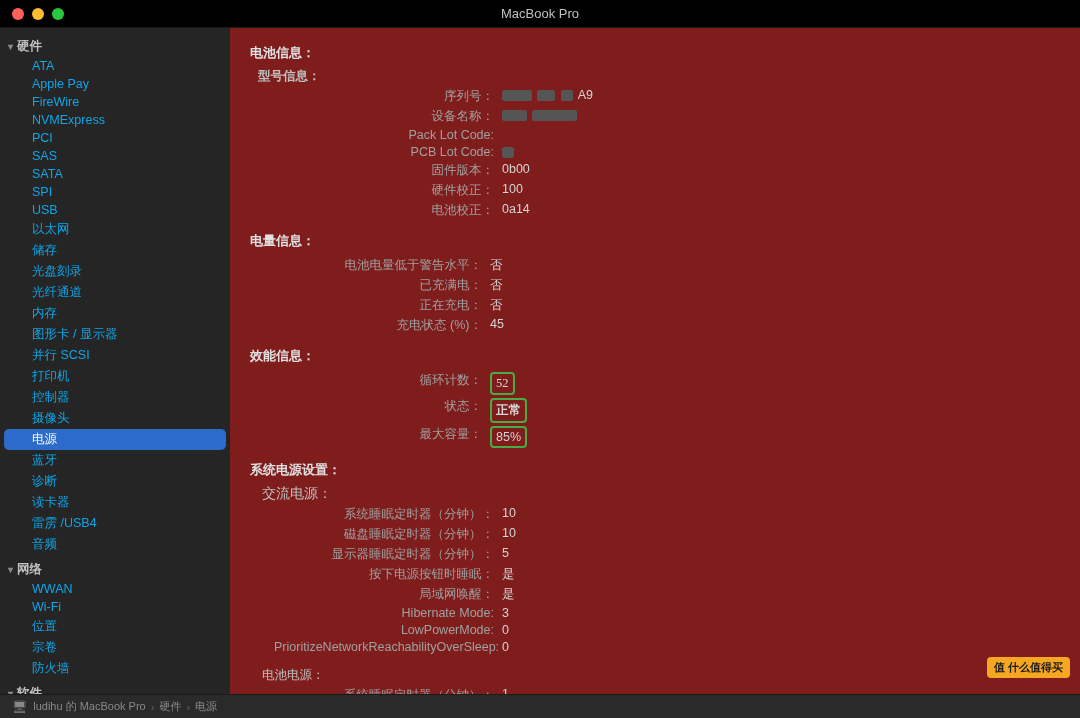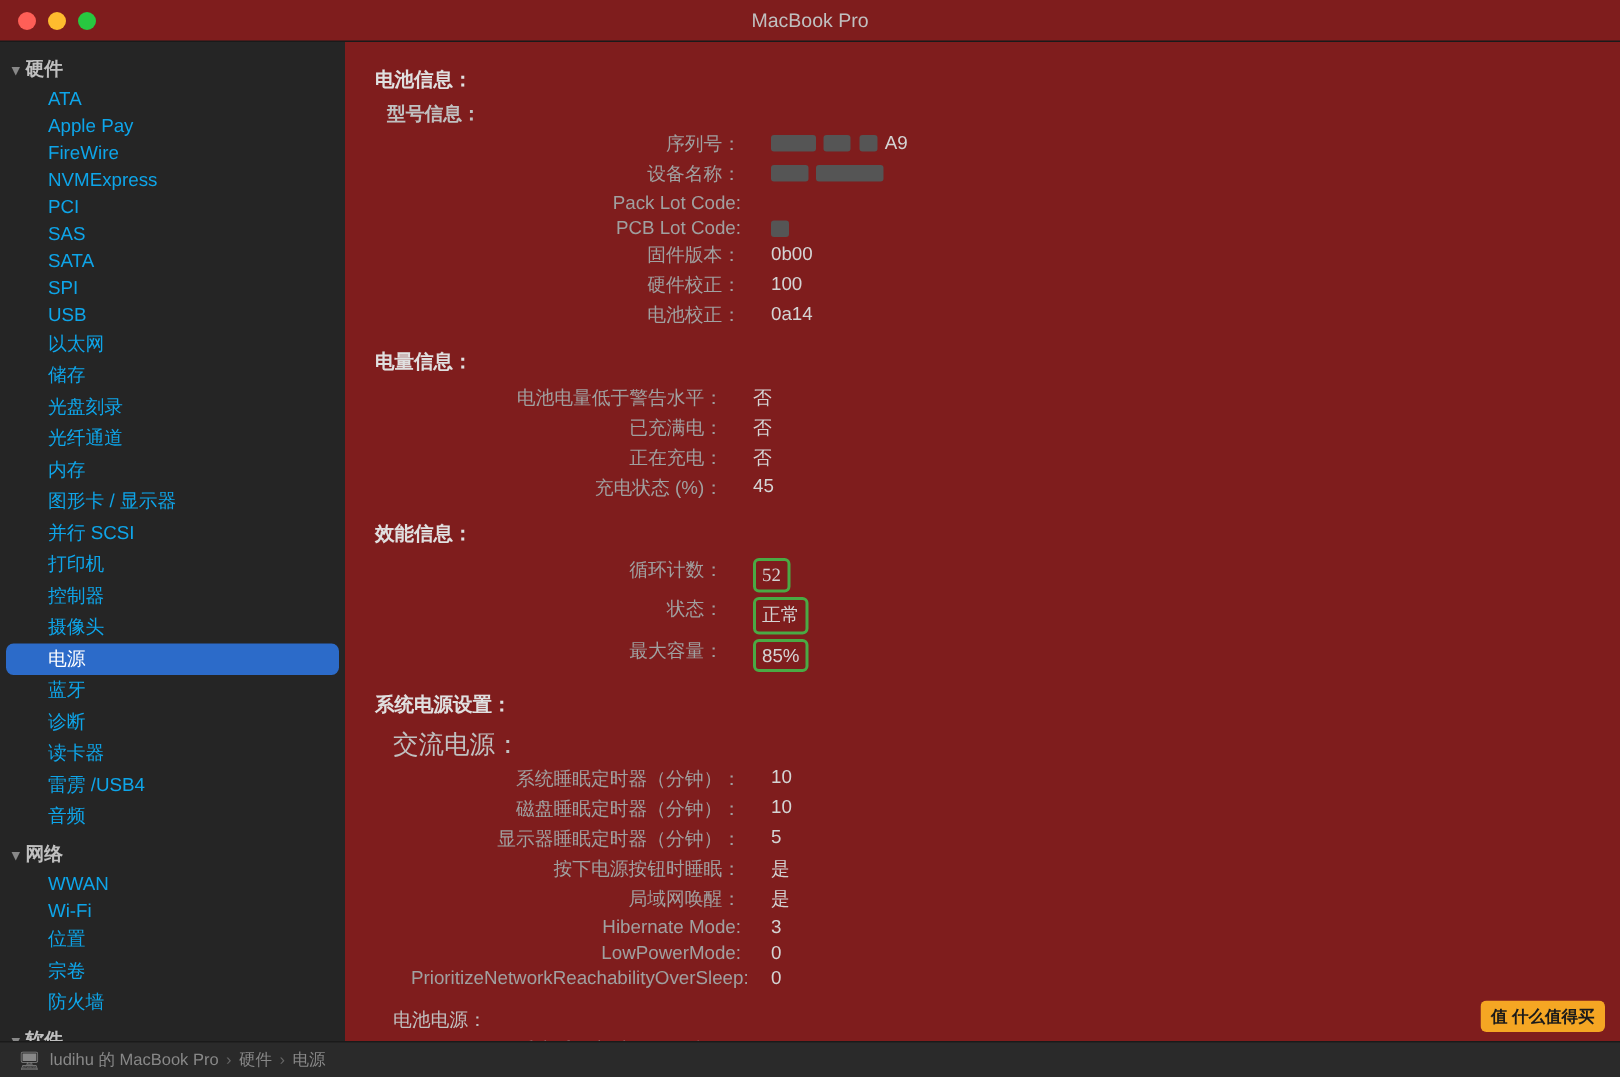--- a/index.html
+++ b/index.html
@@ -16,7 +16,7 @@
 
     
     .titlebar {
-      background: #7f1d1d;
+      background: #000000;
       height: 28px;
       display: flex;
       align-items: center;

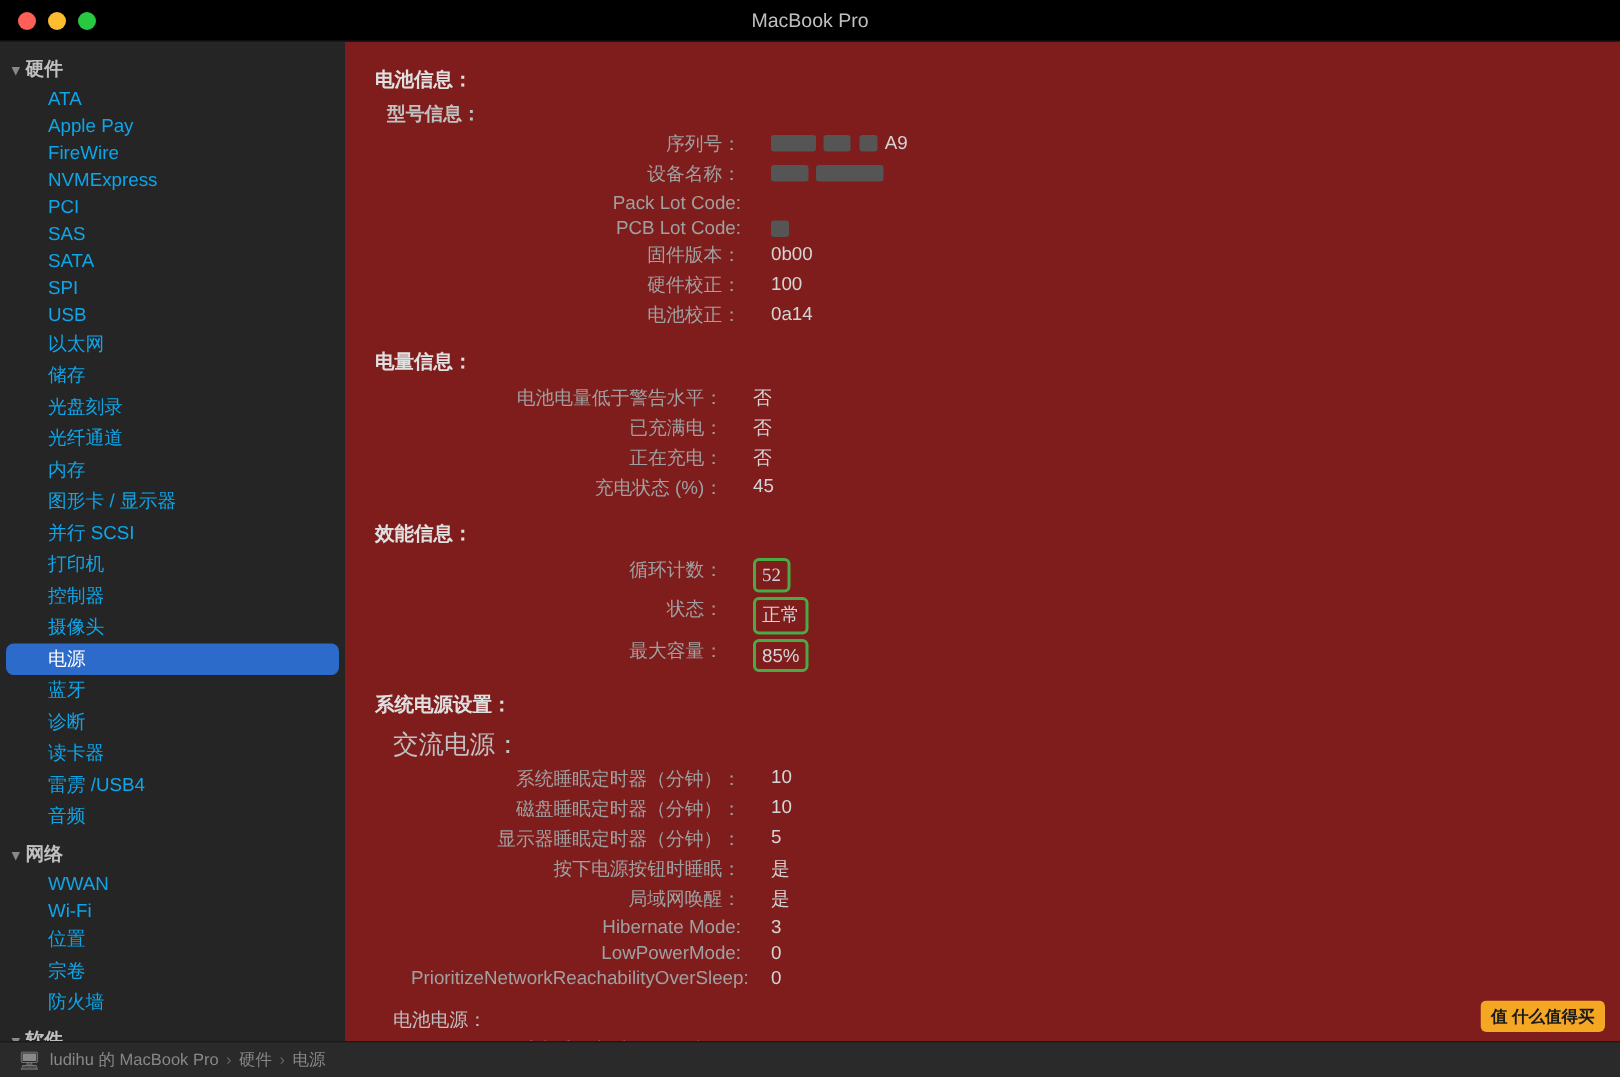--- a/index.html
+++ b/index.html
@@ -117,7 +117,7 @@
     .info-grid {
       display: grid;
       grid-template-columns: 220px auto;
-      gap: 1px 20px;
+      gap: 1px 8px;
       margin-left: 12px;
       margin-bottom: 12px;
     }

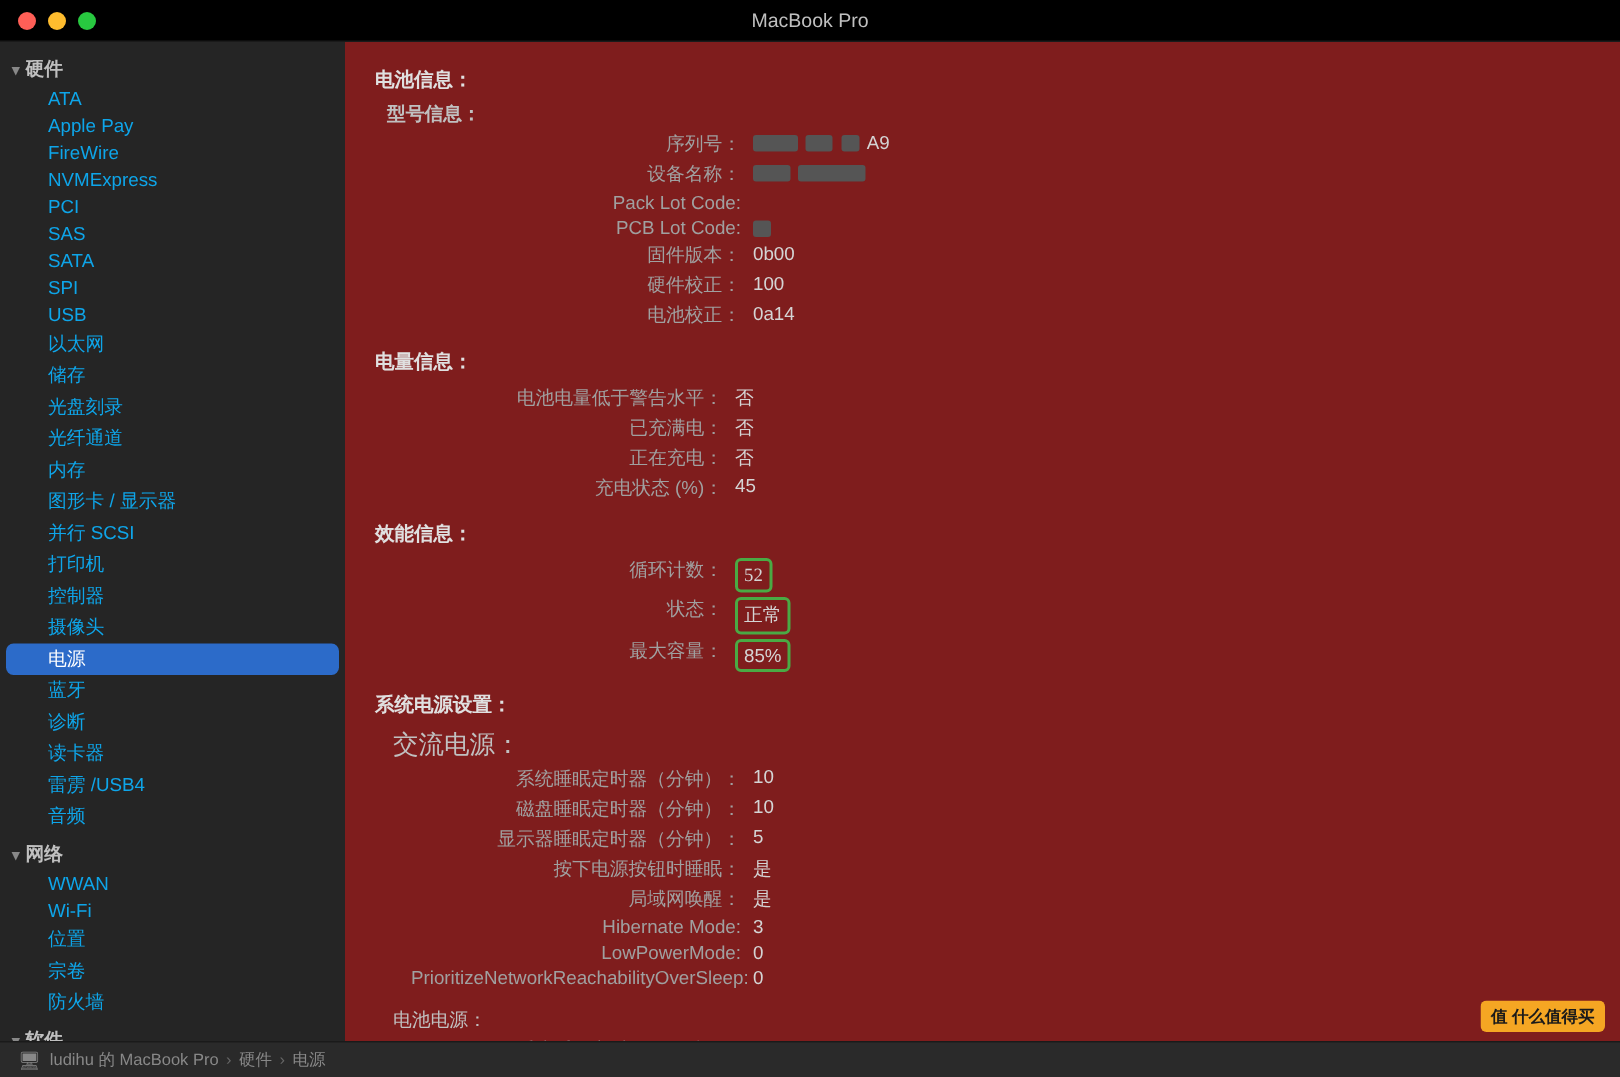--- a/index.html
+++ b/index.html
@@ -304,7 +304,7 @@
 
       <span class="info-label">状态：</span>
       <span class="info-value">
-        <span class="highlight-box" style="border-color:#4aaa44;">正常</span>
+        <span class="highlight-box" style="border-color:#4aaa44;font-weight:bold;">正常</span>
       </span>
 
       <span class="info-label">最大容量：</span>

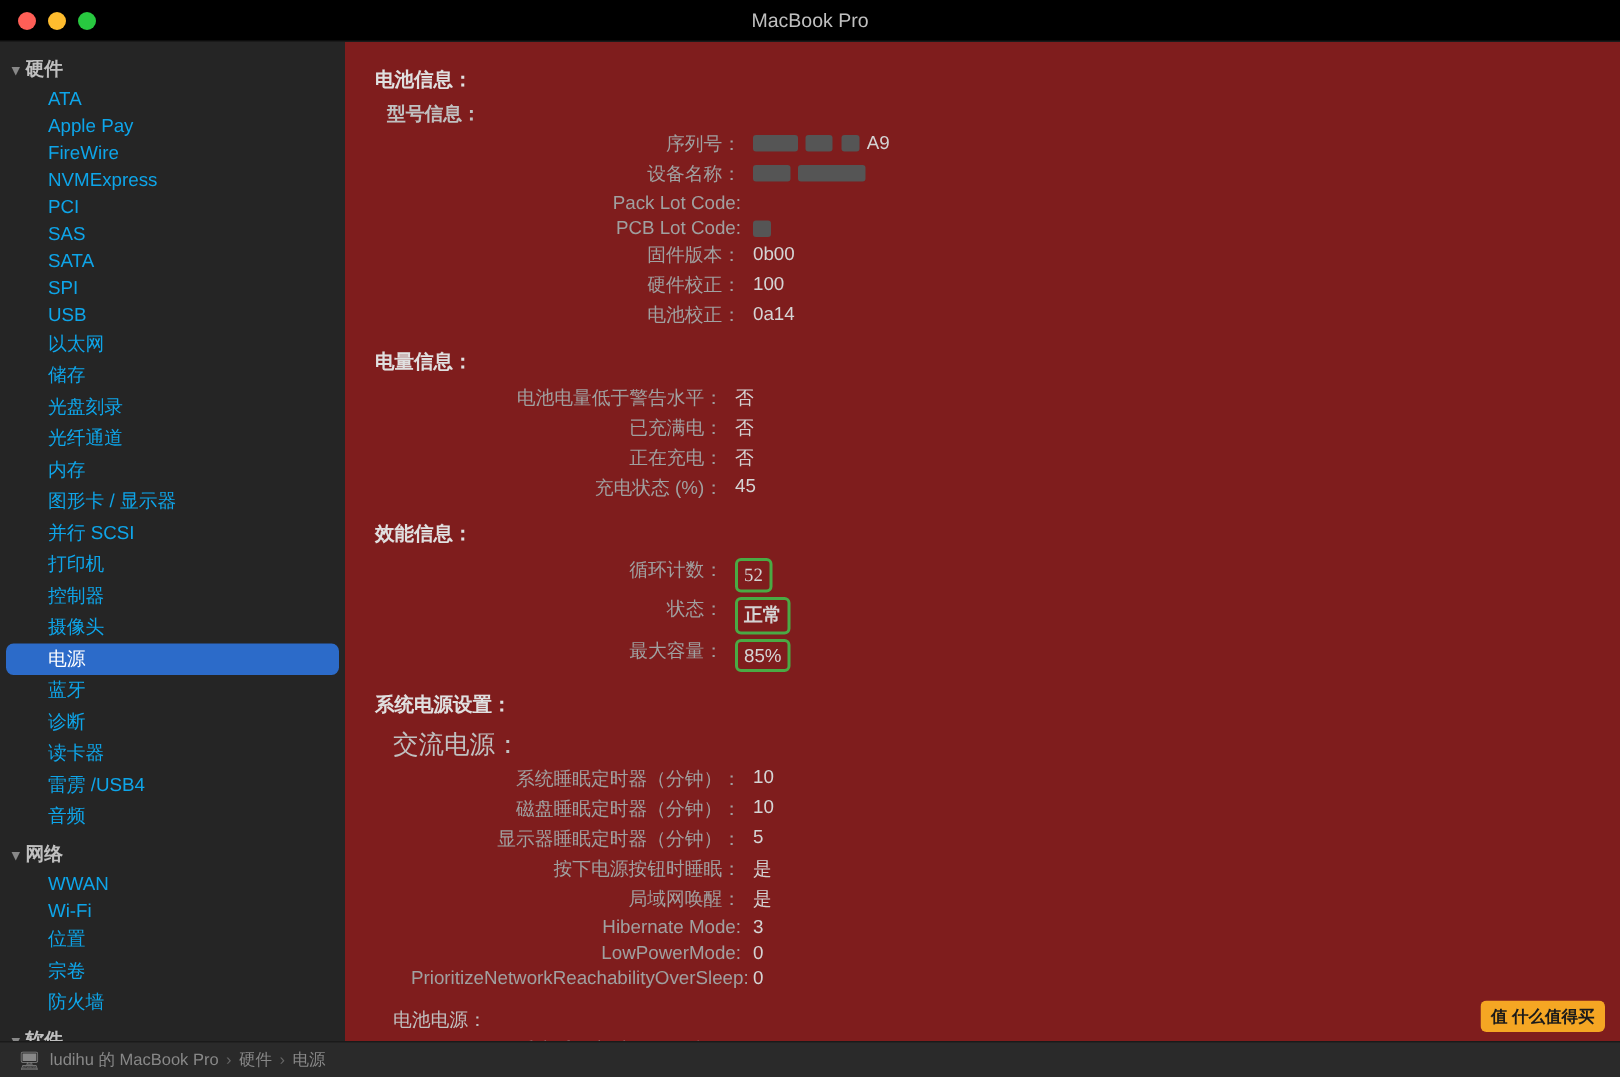--- a/index.html
+++ b/index.html
@@ -316,7 +316,7 @@
     <div class="section-title" style="margin-top:4px;">系统电源设置：</div>
 
     <div style="margin-left:12px; margin-bottom:2px;">
-      <span style="font-size:17px; color:#c0c0c0; font-weight:500;">交流电源：</span>
+      <span style="font-size:14px; color:#c0c0c0; font-weight:500;">交流电源：</span>
     </div>
     <div class="info-grid" style="margin-left:24px;">
       <span class="info-label">系统睡眠定时器（分钟）：</span>

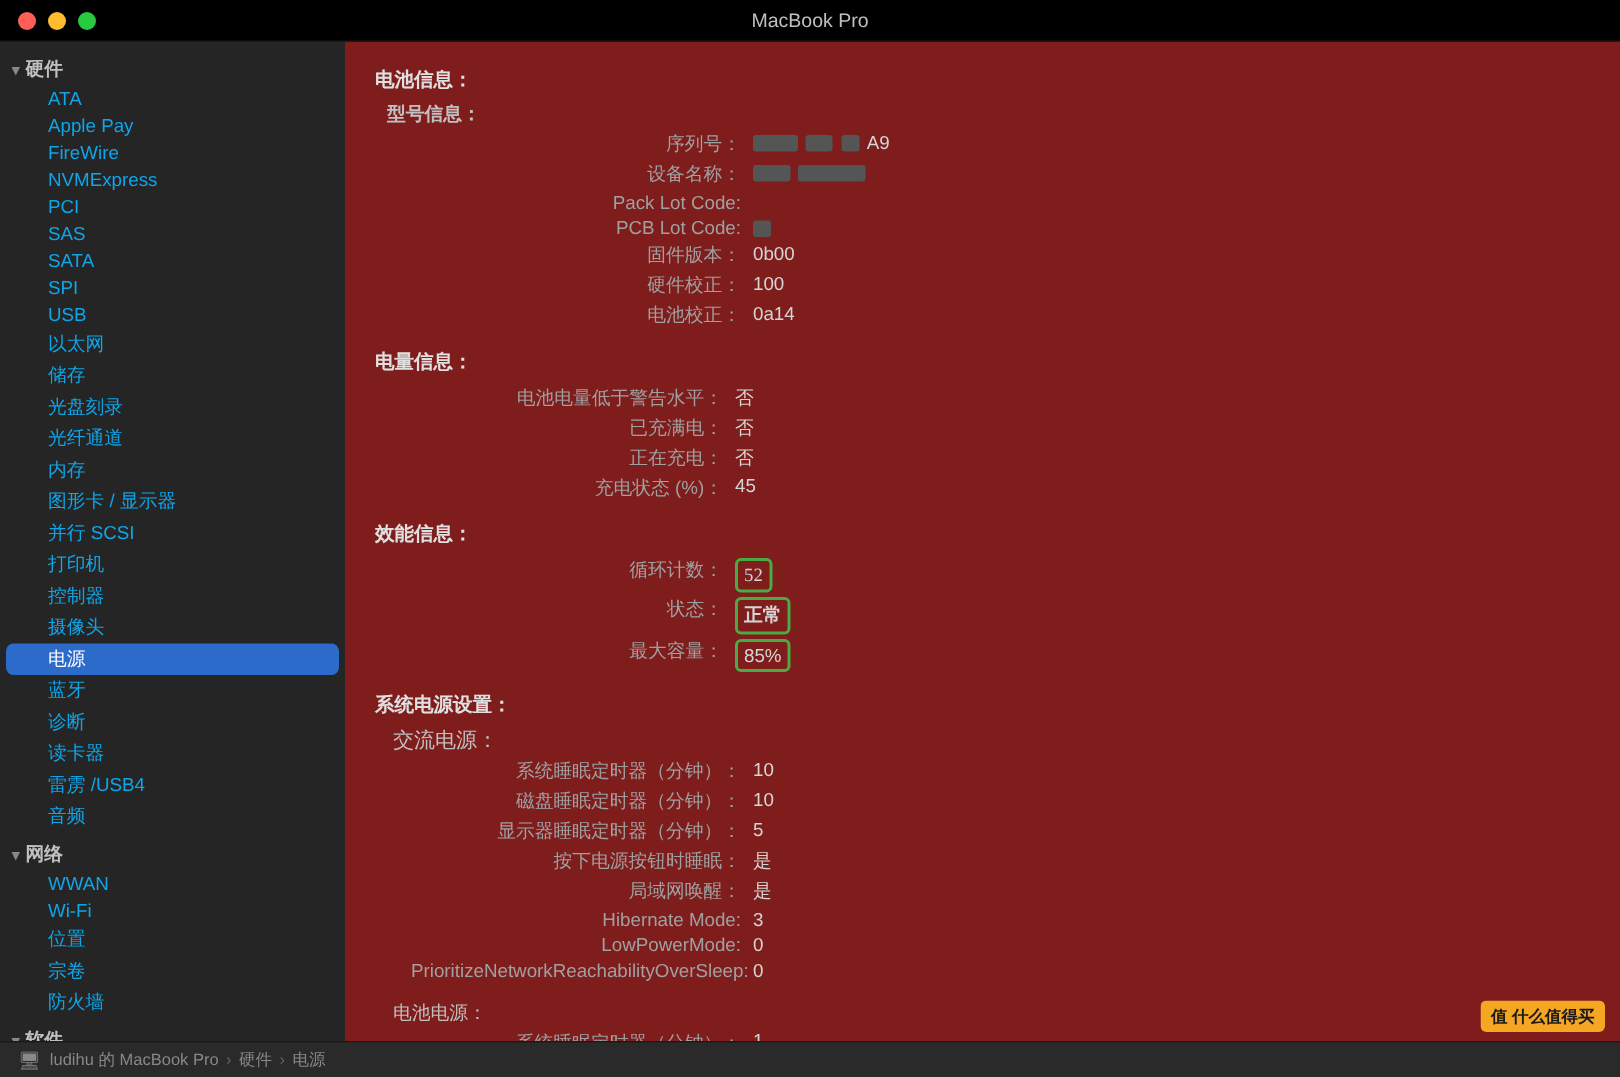--- a/index.html
+++ b/index.html
@@ -165,7 +165,7 @@
     
     .watermark {
       position: fixed;
-      bottom: 30px;
+      bottom: 40px;
       right: 10px;
       background: #f5a623;
       color: #1a1a1a;

